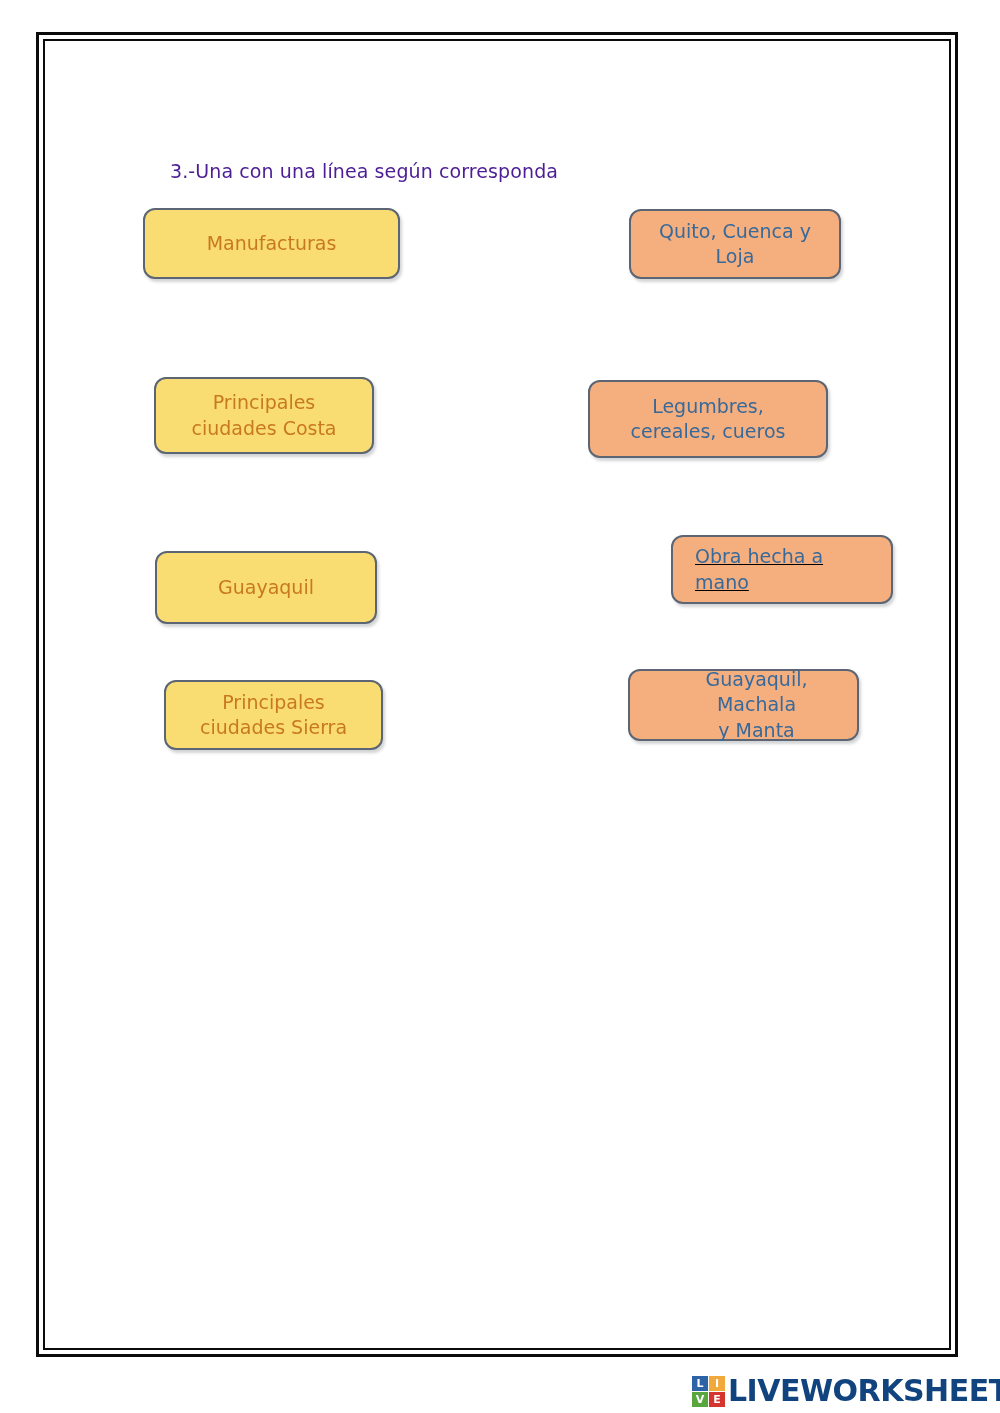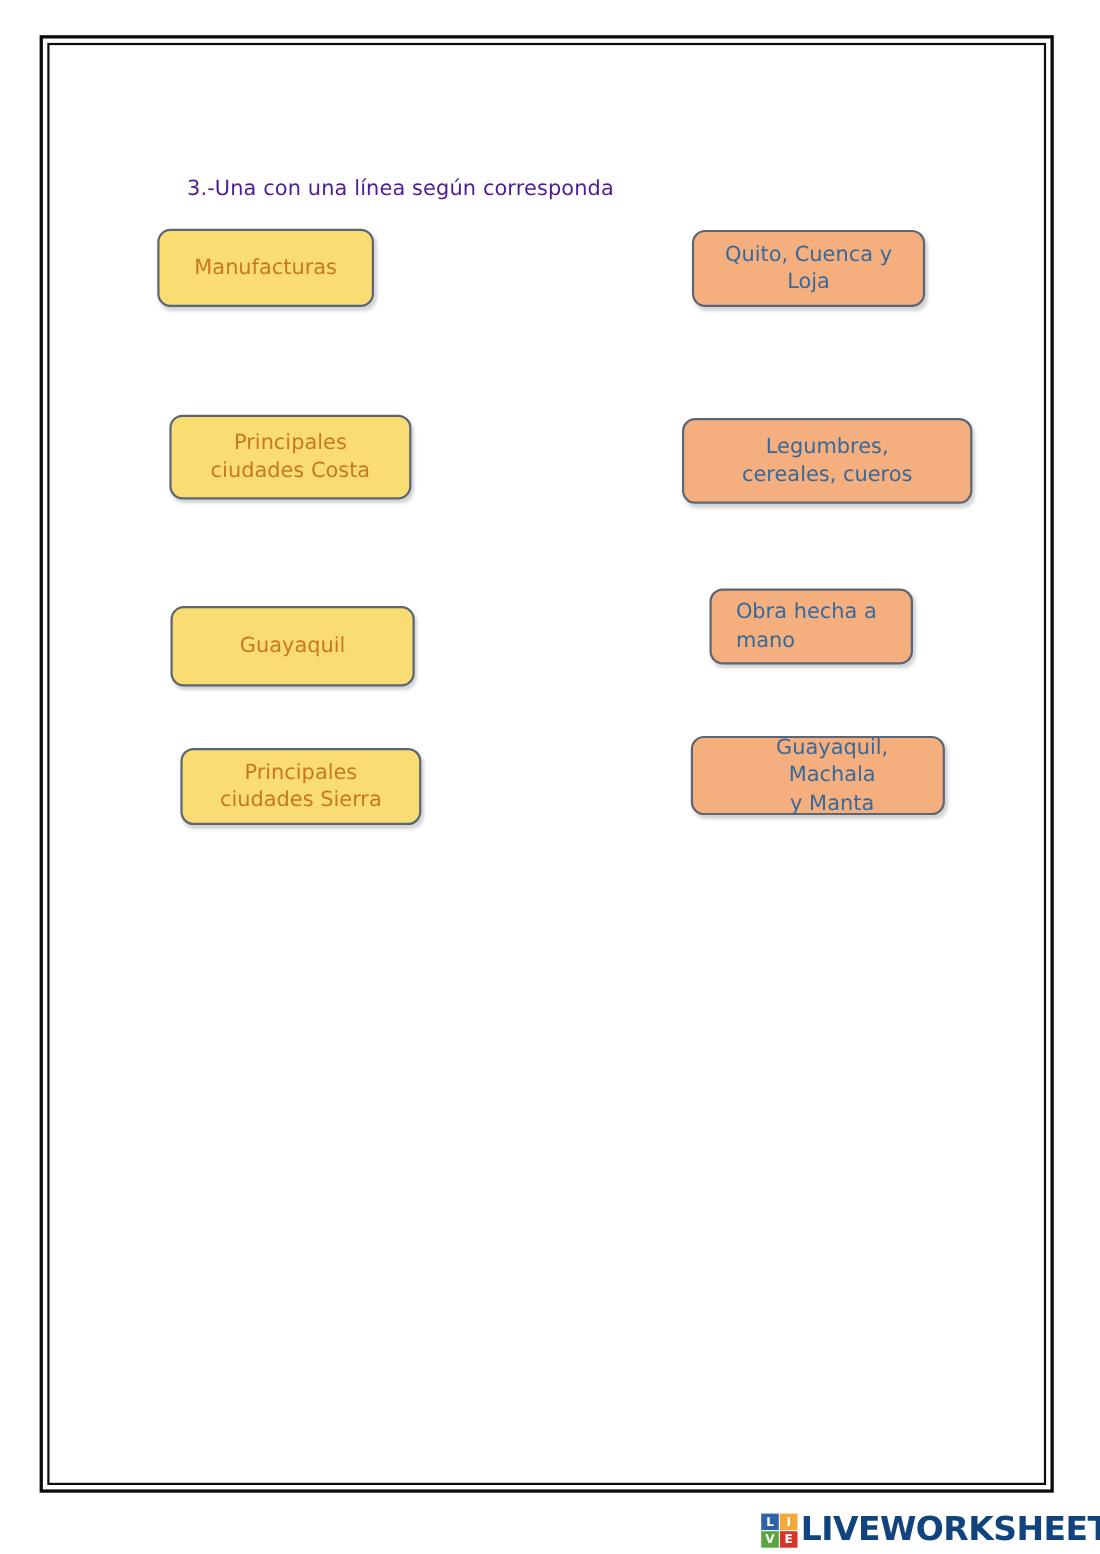--- a/index.html
+++ b/index.html
@@ -98,7 +98,7 @@
   }
 
   
-  #box-l1 { left: 143px; top: 208px; width: 197px; height: 71px; }
+  #box-l1 { left: 143px; top: 208px; width: 257px; height: 71px; }
   #box-l2 { left: 154px; top: 377px; width: 220px; height: 77px; }
   #box-l3 { left: 155px; top: 551px; width: 222px; height: 73px; }
   #box-l4 { left: 164px; top: 680px; width: 219px; height: 70px; }

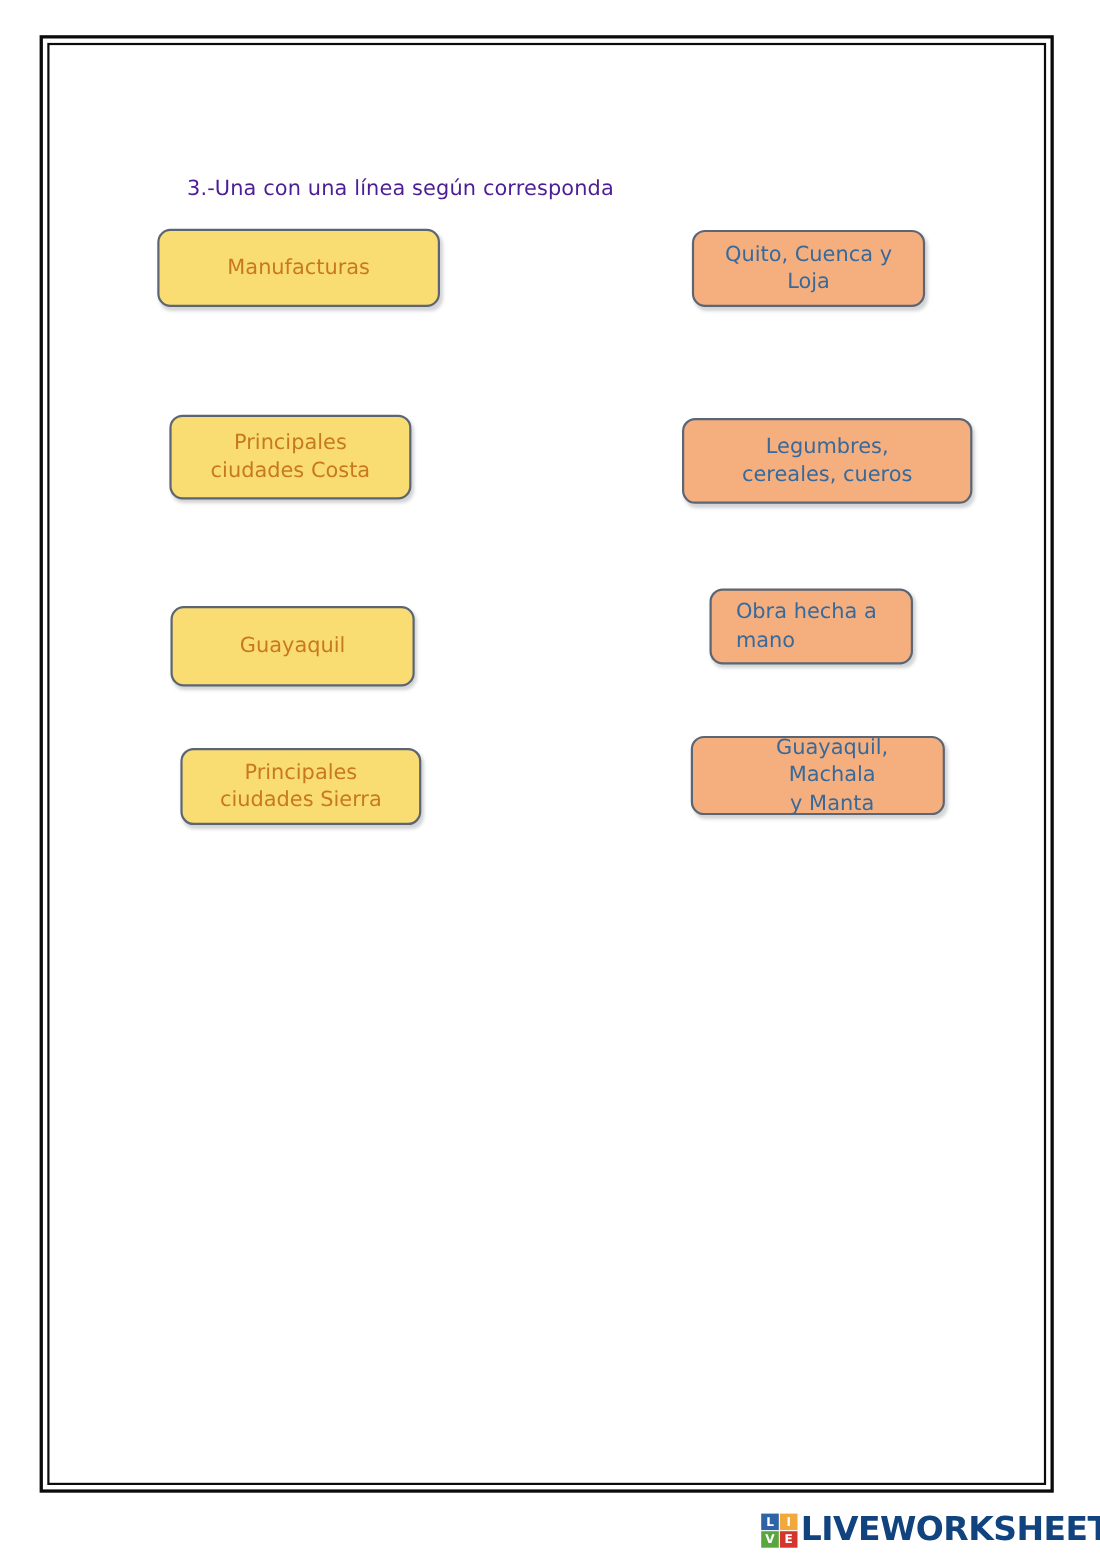--- a/index.html
+++ b/index.html
@@ -104,7 +104,7 @@
   #box-l4 { left: 164px; top: 680px; width: 219px; height: 70px; }
 
   #box-r1 { left: 629px; top: 209px; width: 212px; height: 70px; }
-  #box-r2 { left: 620px; top: 380px; width: 264px; height: 78px; }
+  #box-r2 { left: 588px; top: 380px; width: 240px; height: 78px; }
   #box-r3 { left: 645px; top: 535px; width: 185px; height: 69px; }
   #box-r4 { left: 628px; top: 669px; width: 231px; height: 72px; padding-left: 36px; }
 

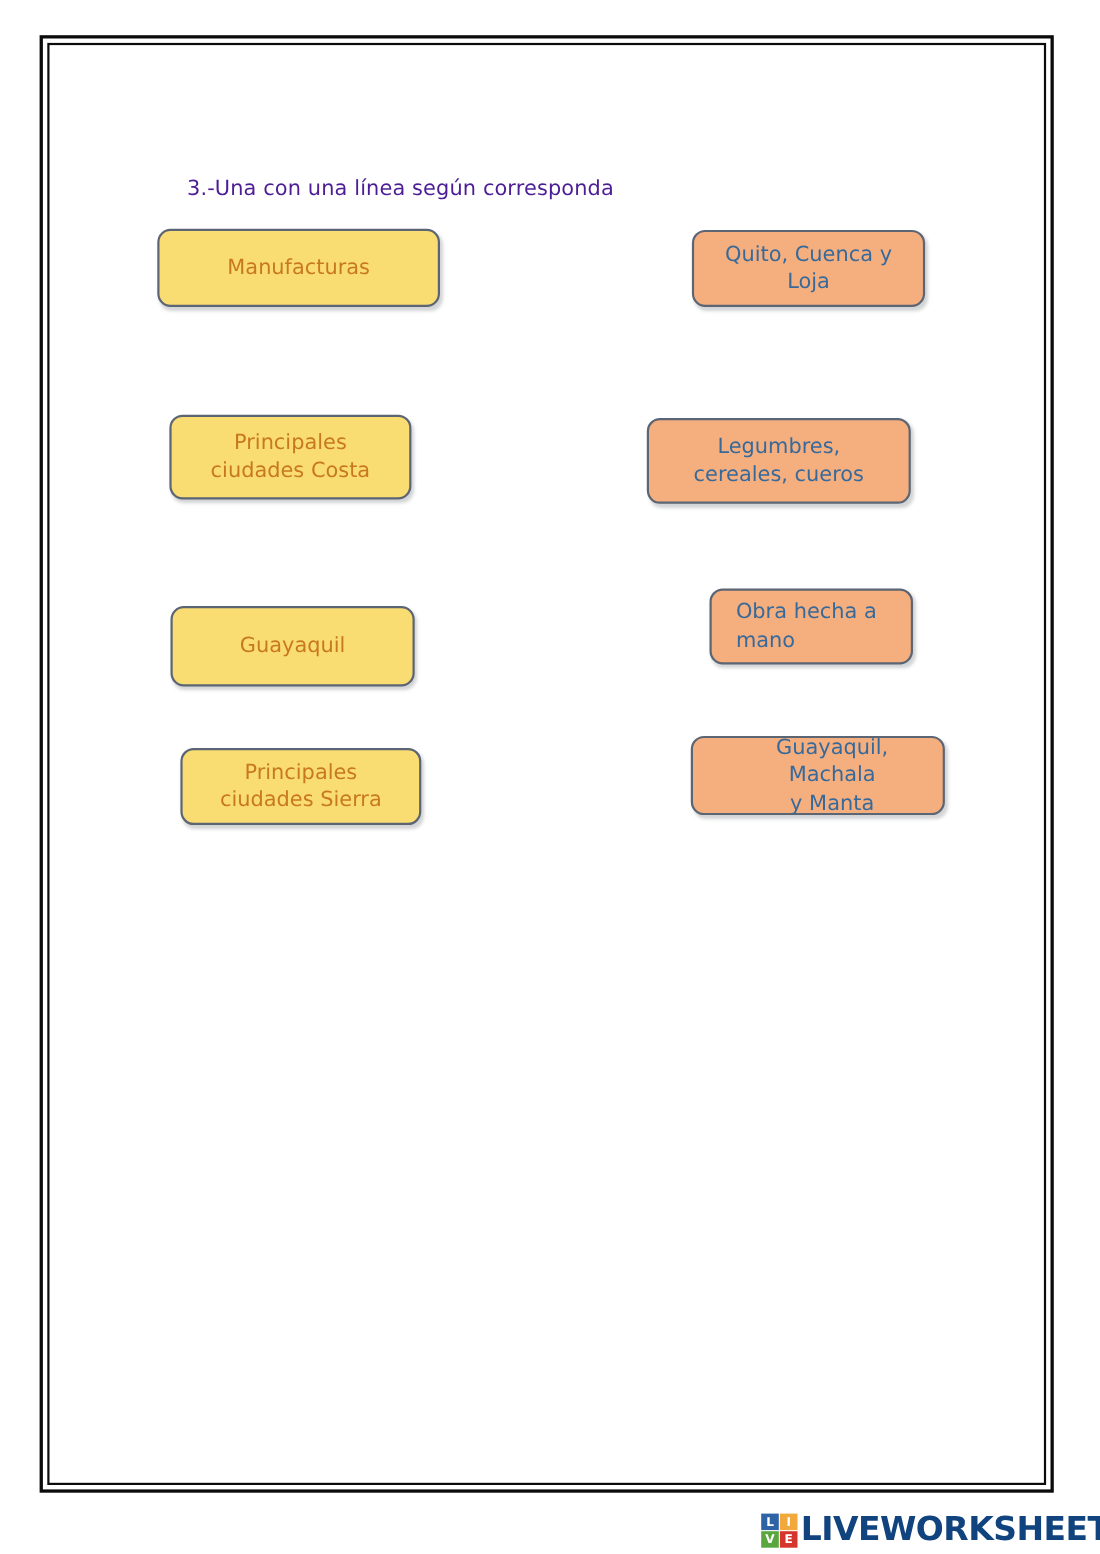--- a/index.html
+++ b/index.html
@@ -105,7 +105,7 @@
 
   #box-r1 { left: 629px; top: 209px; width: 212px; height: 70px; }
   #box-r2 { left: 588px; top: 380px; width: 240px; height: 78px; }
-  #box-r3 { left: 645px; top: 535px; width: 185px; height: 69px; }
+  #box-r3 { left: 671px; top: 535px; width: 222px; height: 69px; text-decoration: underline; }
   #box-r4 { left: 628px; top: 669px; width: 231px; height: 72px; padding-left: 36px; }
 
   

